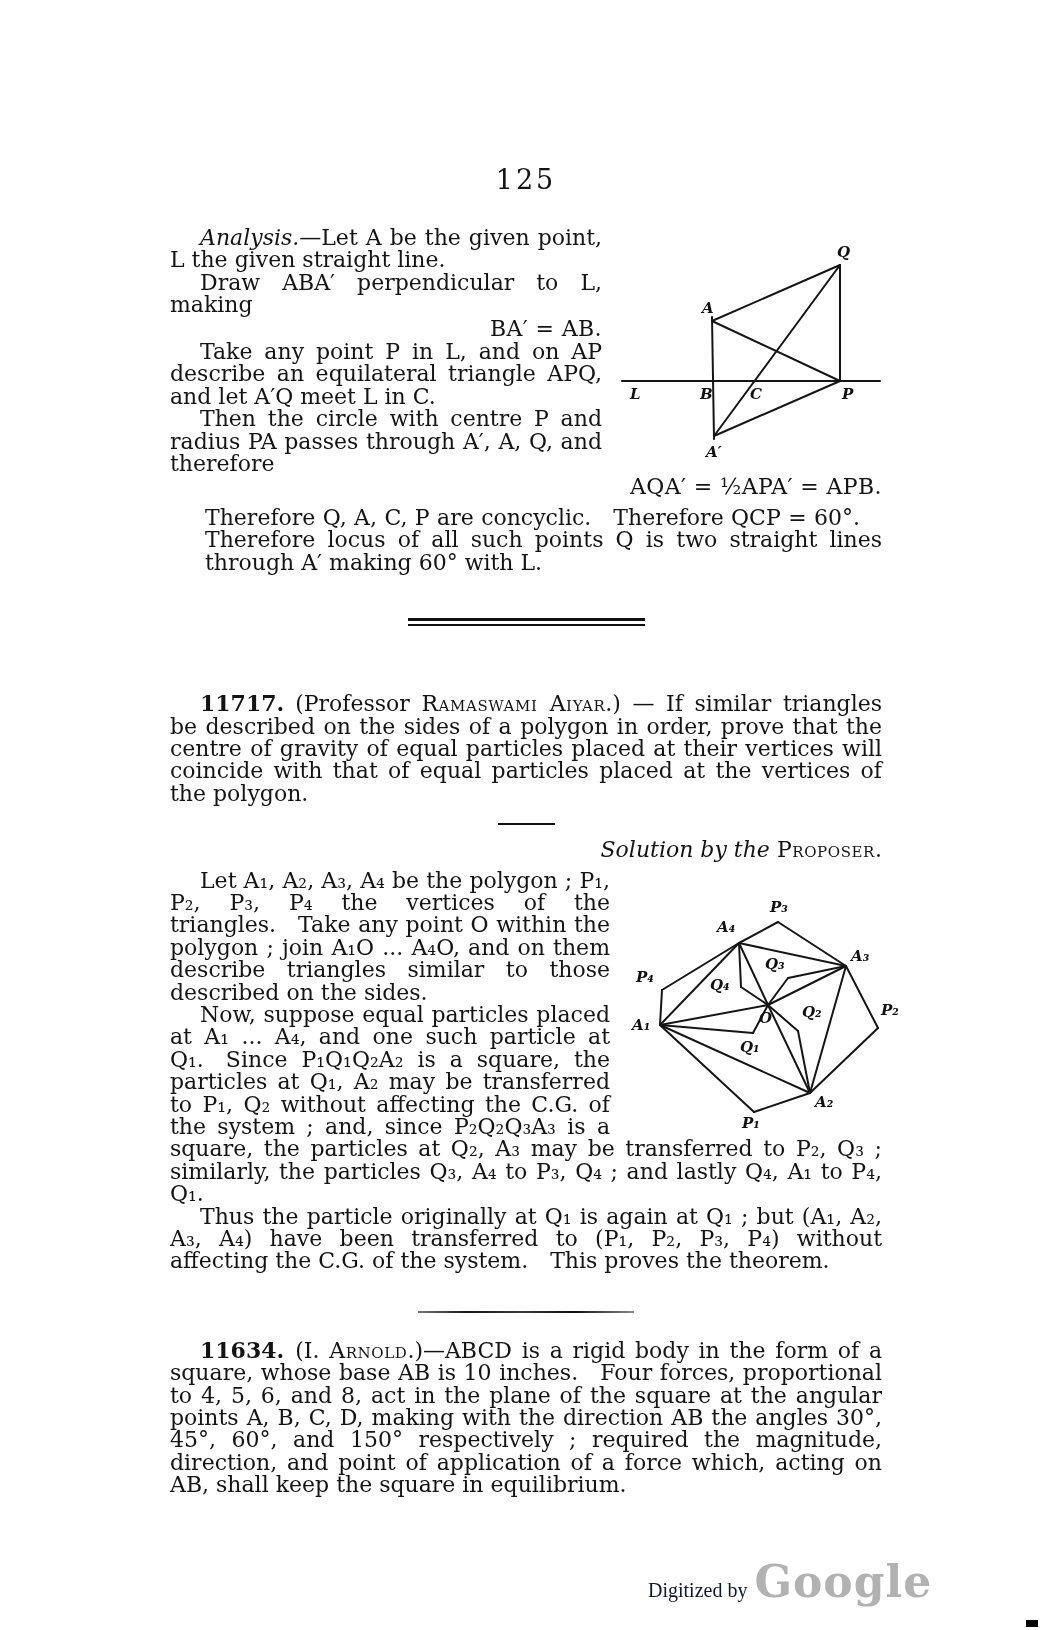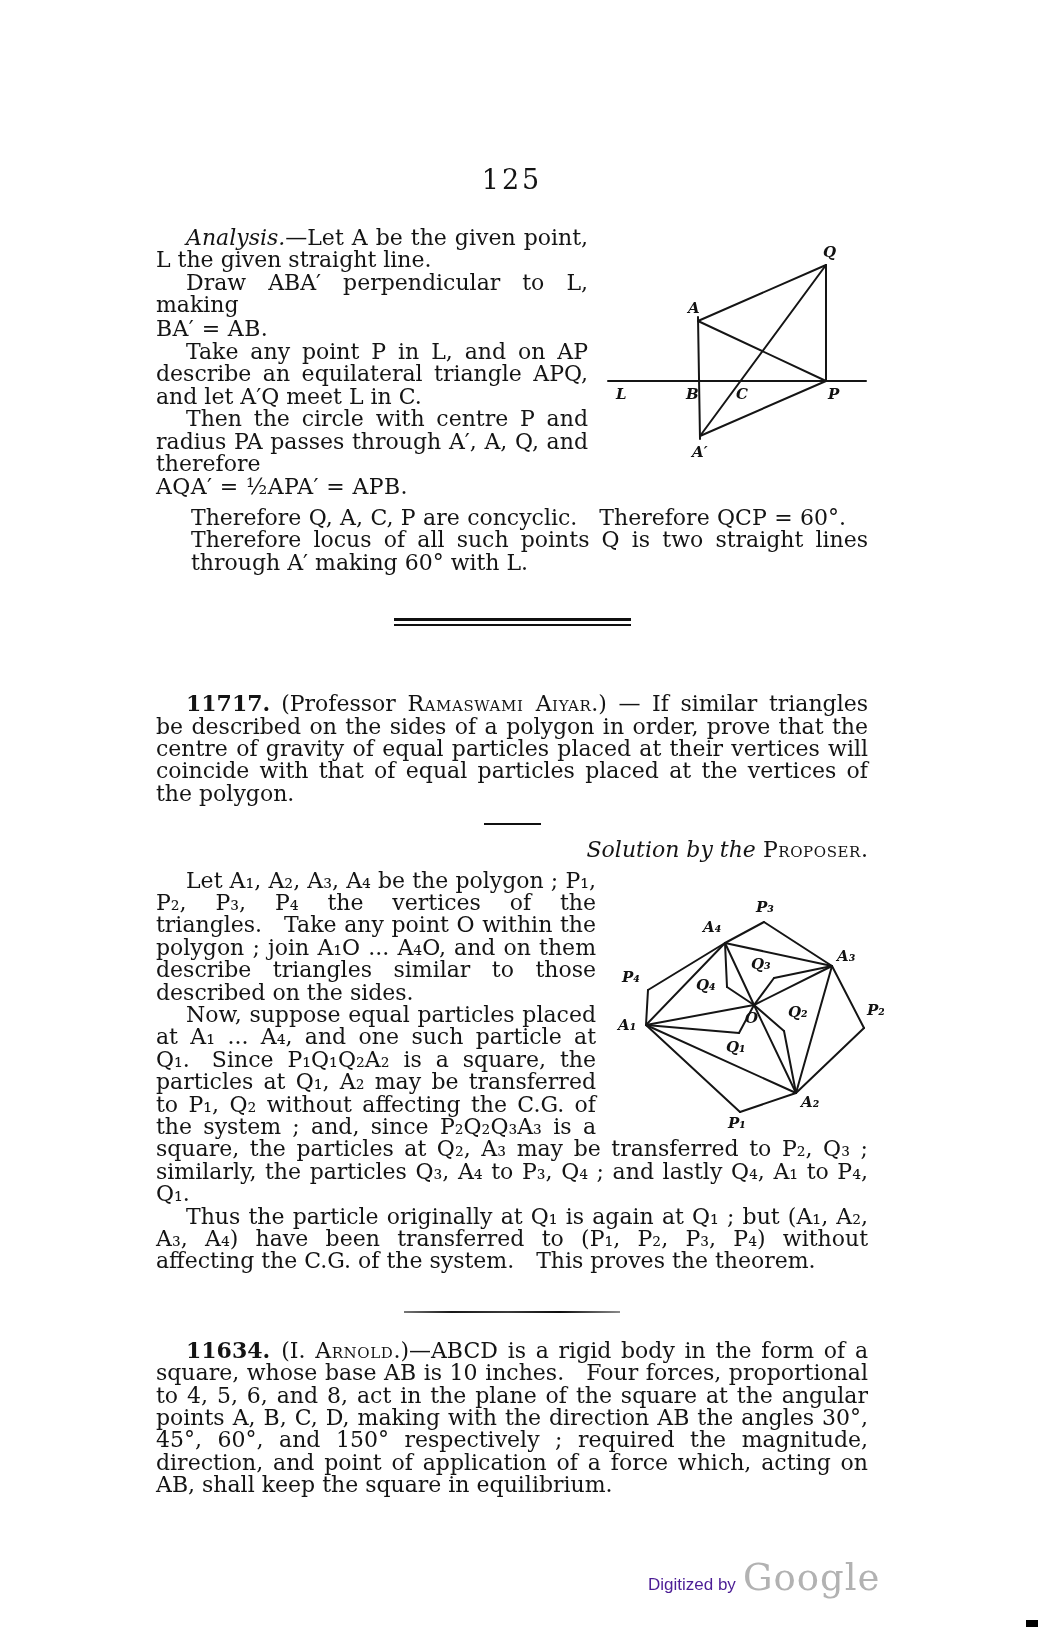--- a/index.html
+++ b/index.html
@@ -7,7 +7,7 @@
     position:relative;width:1040px;height:1630px;background:#ffffff;
     font-family:"DejaVu Serif", serif;color:#141414;overflow:hidden;
   }
-  .content{position:absolute;left:156px;top:0;width:712px;}
+  .content{position:absolute;left:170px;top:0;width:712px;}
   .page-number{margin-top:164px;text-align:center;font-size:27px;letter-spacing:3px;}
   .sec1{margin-top:32px;}
   .fig1{float:right;margin:4px 0 2px 8px;}

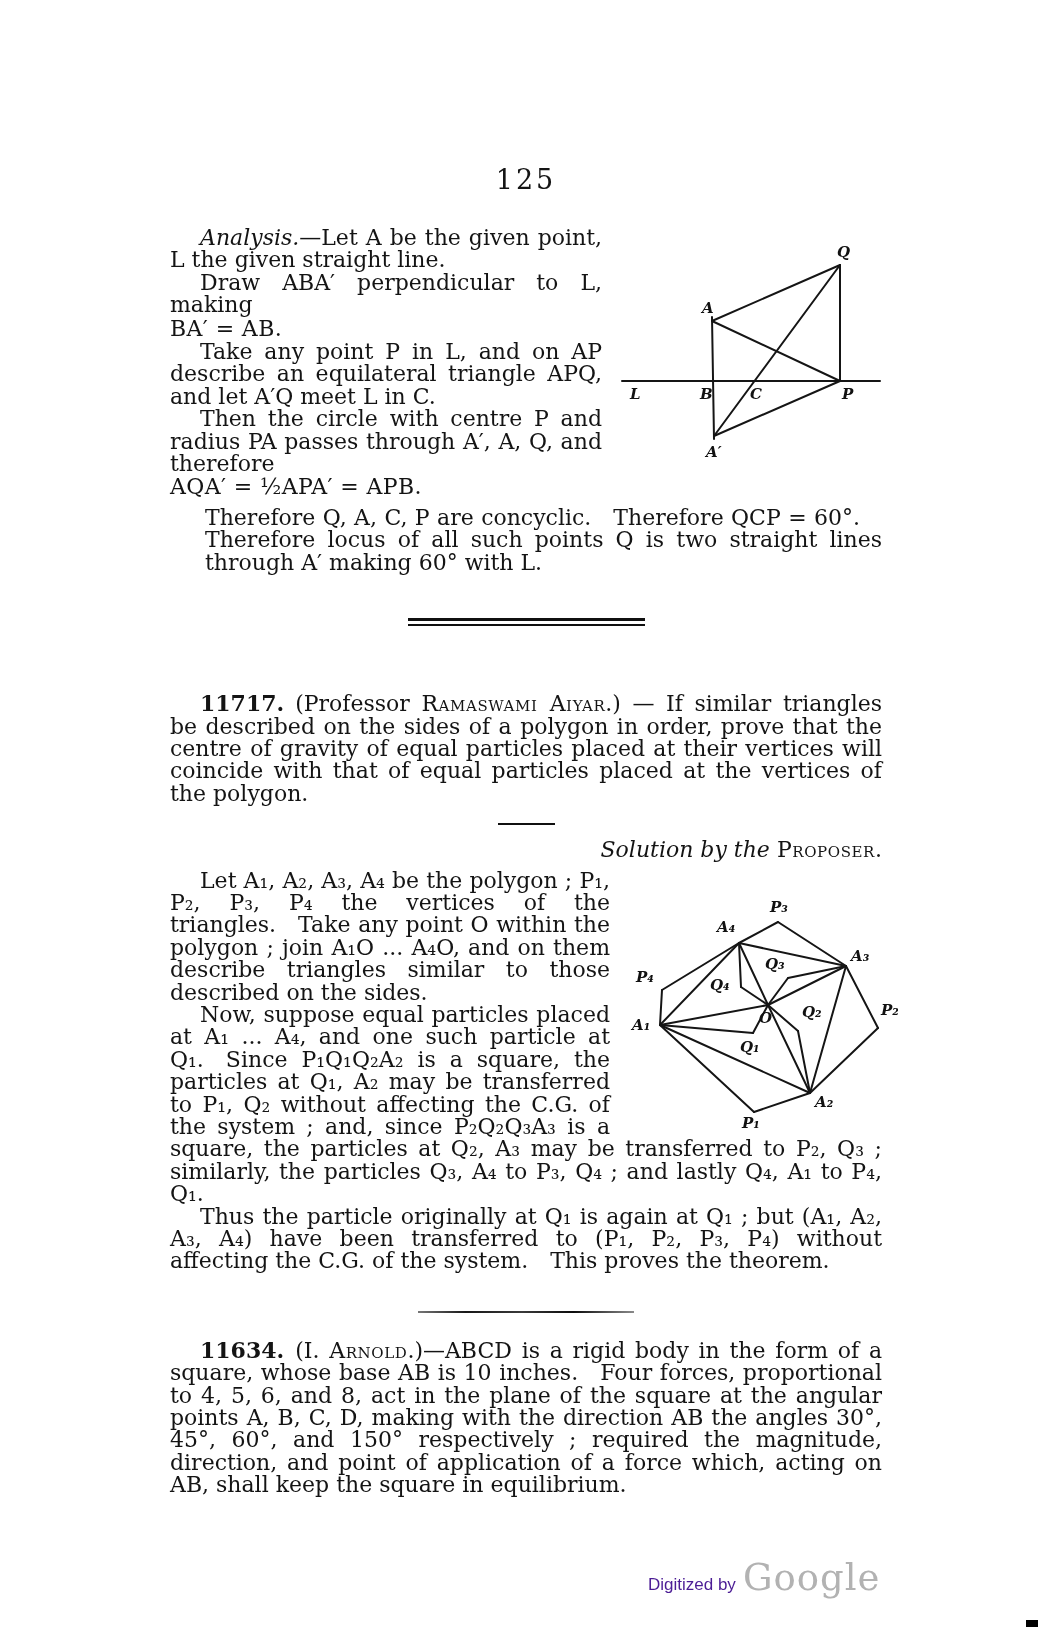--- a/index.html
+++ b/index.html
@@ -14,7 +14,7 @@
   .fig2{float:right;margin:2px -16px 4px 8px;}
   p{margin:0;text-align:justify;font-size:22px;line-height:22.4px;}
   .ind{text-indent:30px;}
-  .ctr{text-align:left;text-indent:0;}
+  .ctr{text-align:right;text-indent:0;}
   .formula{margin:1px 0;letter-spacing:0.4px;}
   .clearfull{clear:both;margin-top:8px;margin-left:35px;}
   .b{font-weight:bold;}

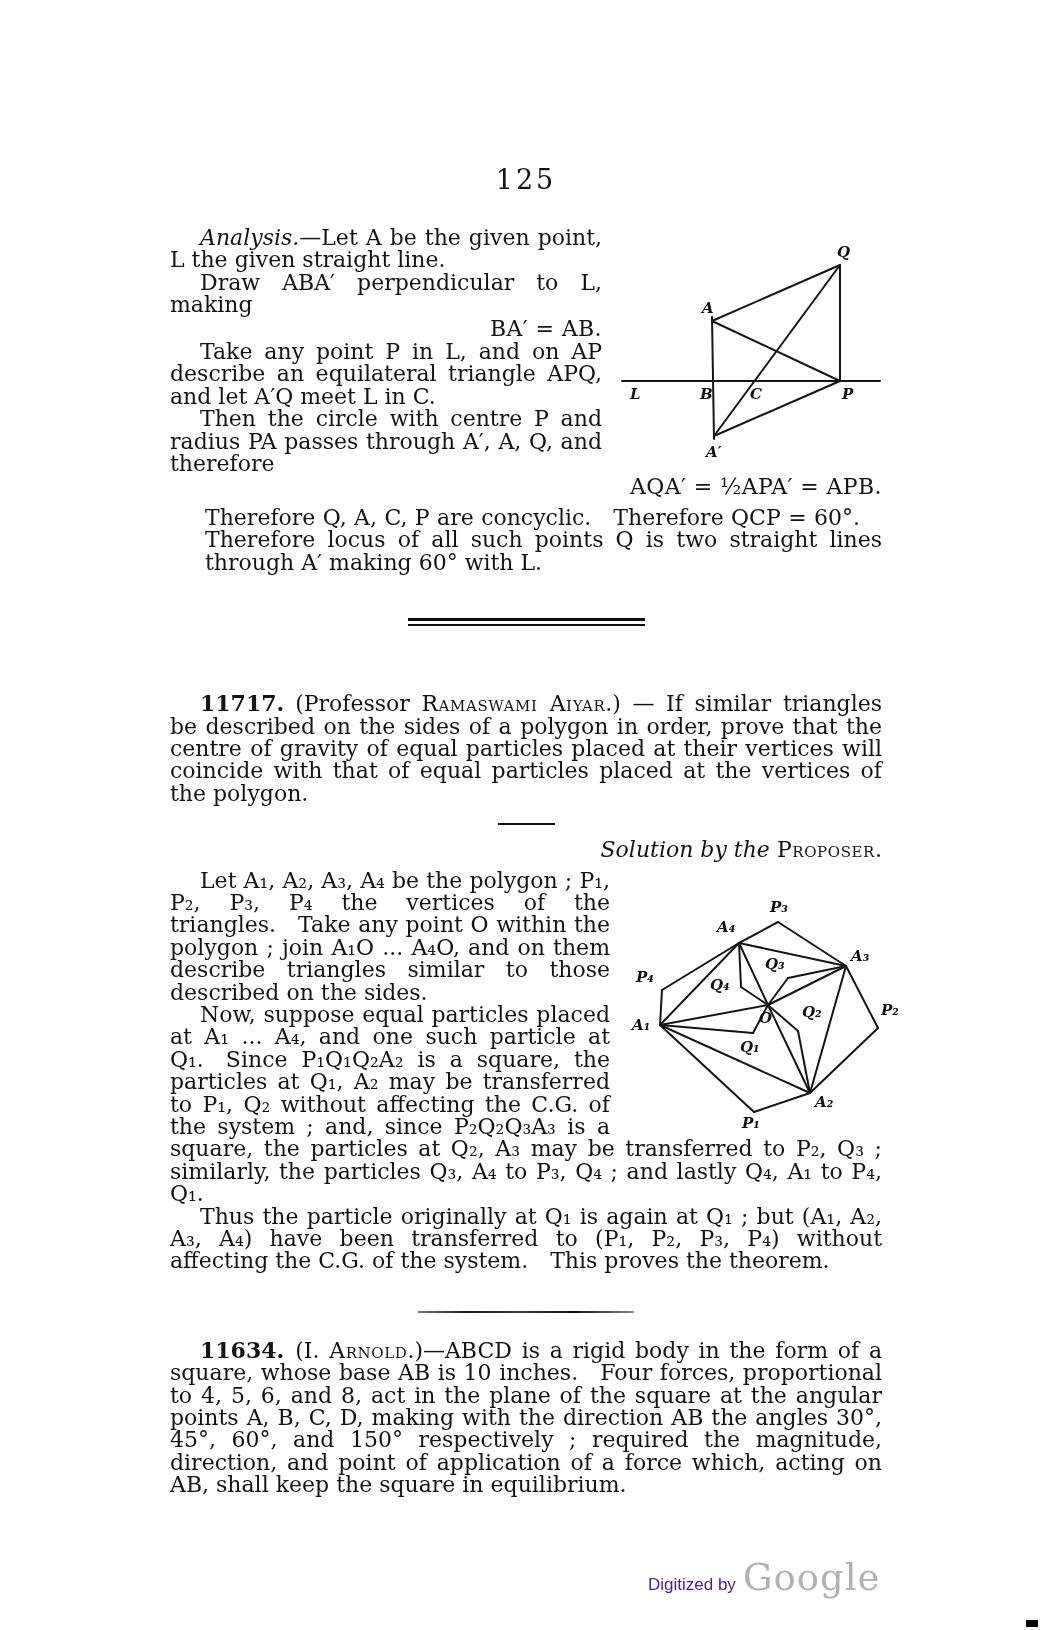--- a/index.html
+++ b/index.html
@@ -29,7 +29,7 @@
     background:linear-gradient(90deg,#777 0%,#181818 22%,#3a3a3a 48%,#0c0c0c 72%,#555 88%,#8a8a8a 100%);}
   .sec11634{margin-top:26px;}
   .watermark{position:absolute;left:648px;top:1556px;display:flex;align-items:baseline;gap:7px;}
-  .wm-prefix{font-family:Liberation Sans, sans-serif;font-size:17px;color:#4c1d95;}
+  .wm-prefix{font-family:Liberation Serif, serif;font-size:20px;color:#0f172a;}
   .wm-logo{font-family:"DejaVu Serif", serif;font-size:37px;color:#b2b2b2;letter-spacing:1px;}
   .corner-mark{position:absolute;left:1026px;top:1620px;width:12px;height:7px;background:#000;}
   svg .edge{stroke:#151515;stroke-width:2;fill:none;stroke-linecap:round;}

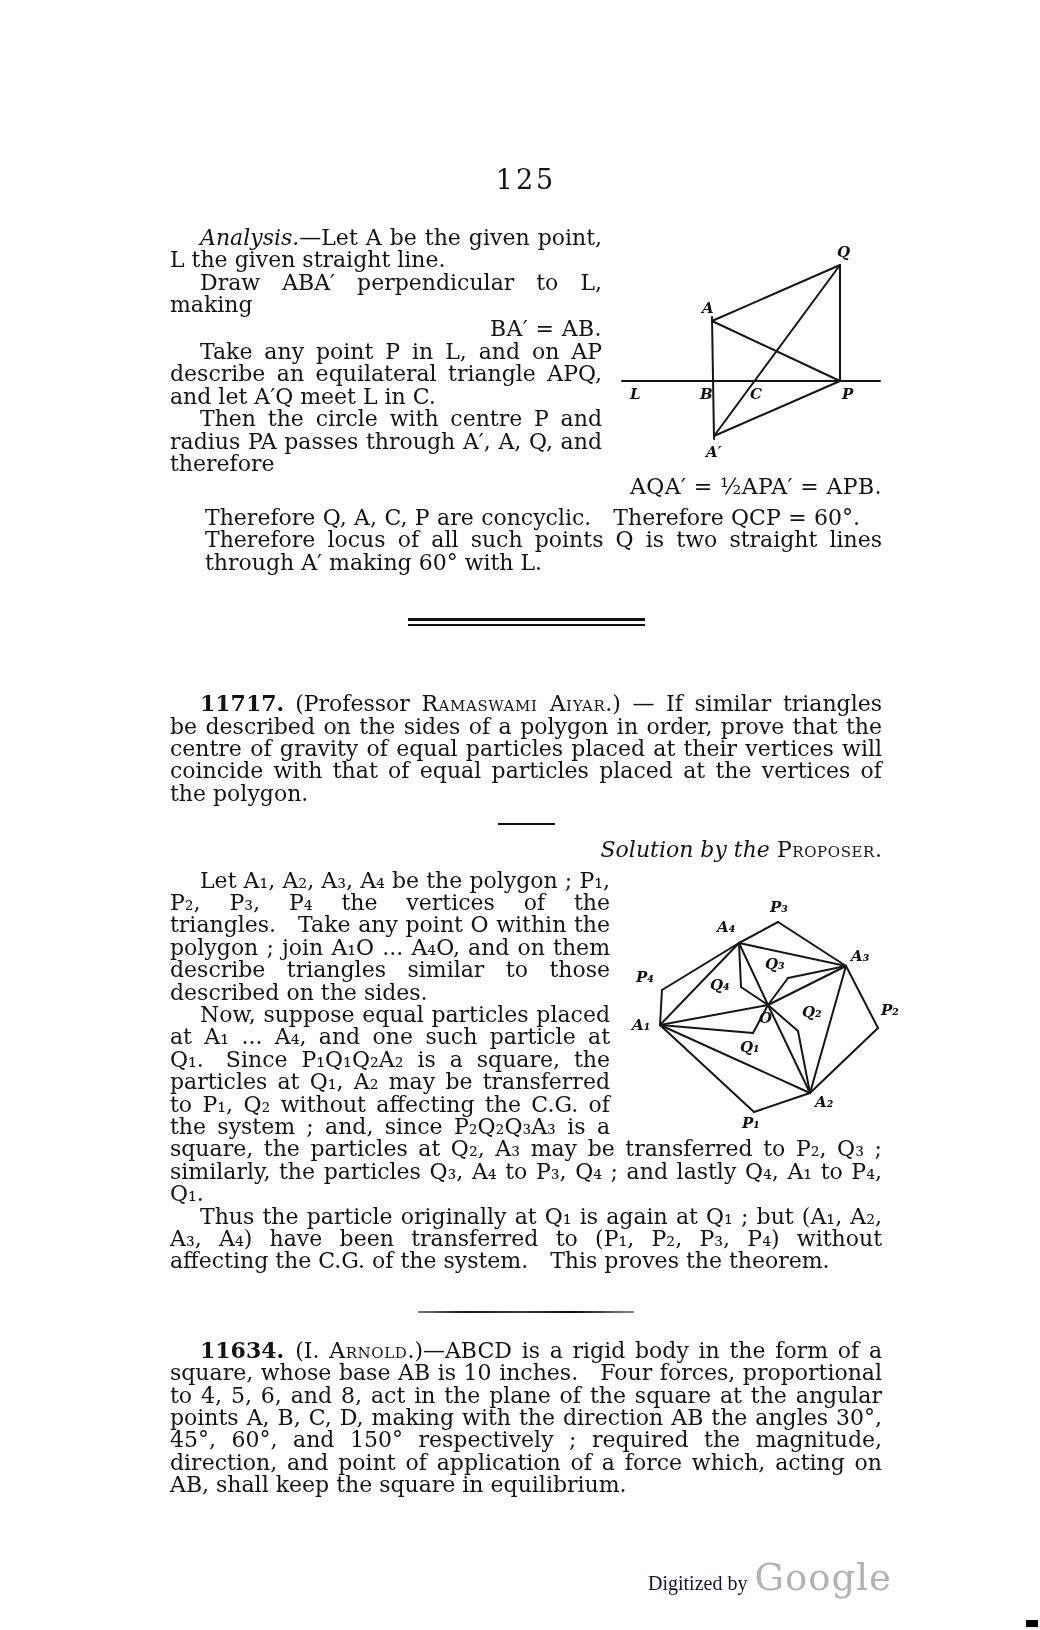--- a/index.html
+++ b/index.html
@@ -30,7 +30,7 @@
   .sec11634{margin-top:26px;}
   .watermark{position:absolute;left:648px;top:1556px;display:flex;align-items:baseline;gap:7px;}
   .wm-prefix{font-family:Liberation Serif, serif;font-size:20px;color:#0f172a;}
-  .wm-logo{font-family:"DejaVu Serif", serif;font-size:37px;color:#b2b2b2;letter-spacing:1px;}
+  .wm-logo{font-family:"DejaVu Serif", serif;font-size:44px;color:#b2b2b2;letter-spacing:1px;font-weight:bold;}
   .corner-mark{position:absolute;left:1026px;top:1620px;width:12px;height:7px;background:#000;}
   svg .edge{stroke:#151515;stroke-width:2;fill:none;stroke-linecap:round;}
   svg .lbl{font-family:"DejaVu Serif", serif;font-style:italic;font-weight:bold;font-size:15px;fill:#111;}

